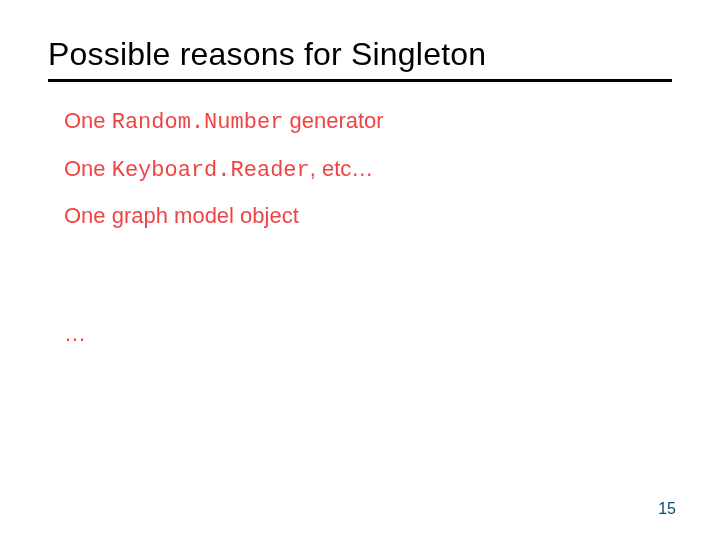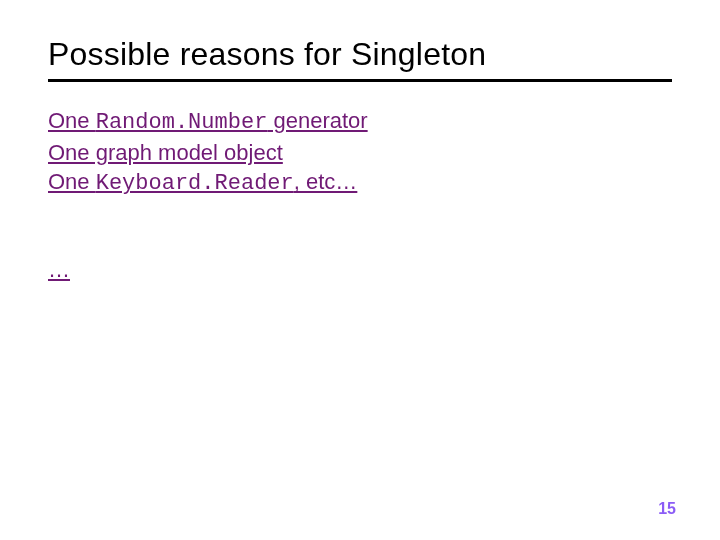--- a/index.html
+++ b/index.html
@@ -33,11 +33,10 @@
     width: 100%;
   }
   .body p {
-    margin: 0;
+    margin: 16px;
     font-size: 22px;
     line-height: 1.35;
-    color: #701a75;
-    text-decoration: underline;
+    color: #ef4444;
   }
   .body .gap {
     height: 28px;

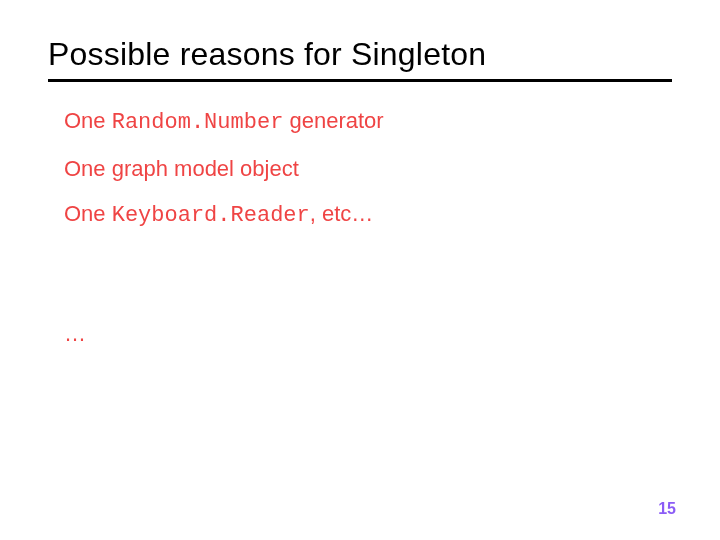--- a/index.html
+++ b/index.html
@@ -65,10 +65,10 @@
     <p>
       <span>One </span><span class="mono">Random.Number</span><span> generator</span>
     </p>
-    <p>One graph model object</p>
     <p>
       <span>One </span><span class="mono">Keyboard.Reader</span><span>, etc…</span>
     </p>
+    <p>One graph model object</p>
 
     <div class="gap"></div>
 

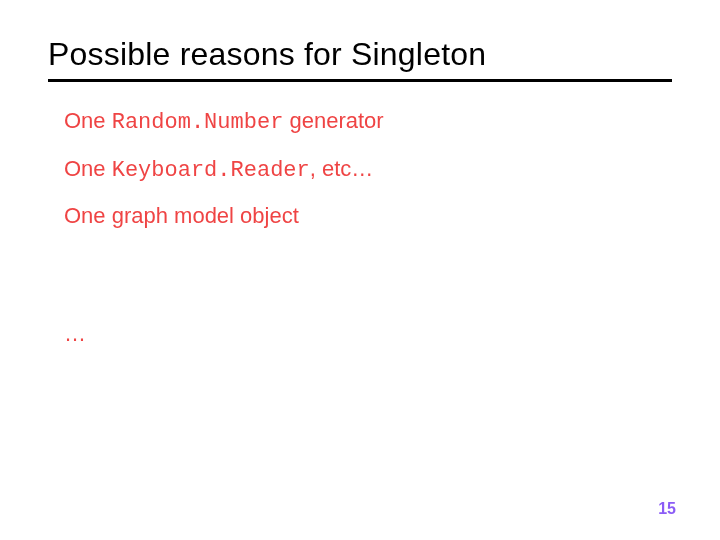--- a/index.html
+++ b/index.html
@@ -49,8 +49,7 @@
     right: 44px;
     bottom: 22px;
     font-size: 16px;
-    color: #8b5cf6;
-    font-weight: bold;
+    color: #0c4a6e;
   }
 </style>
 </head>

